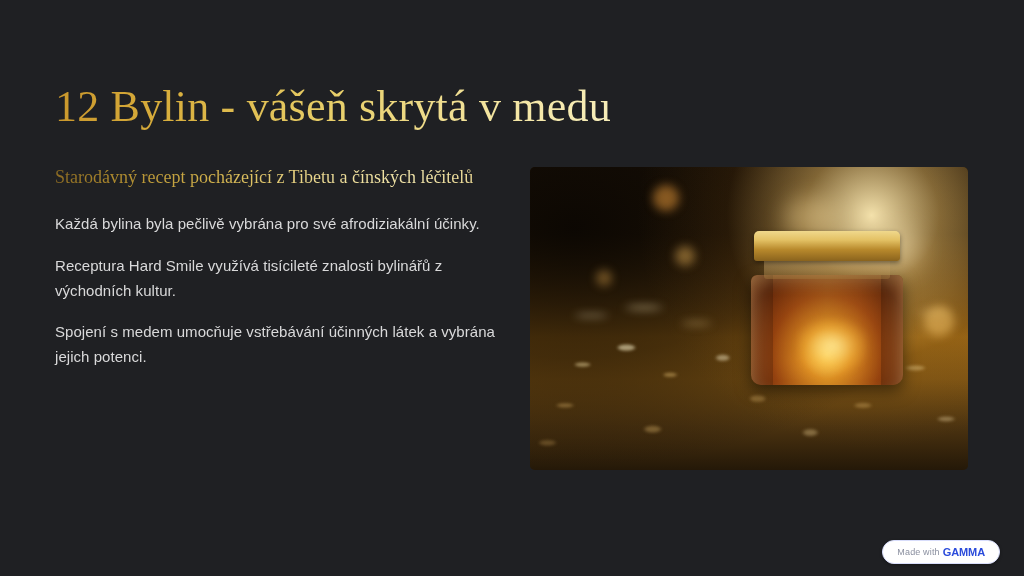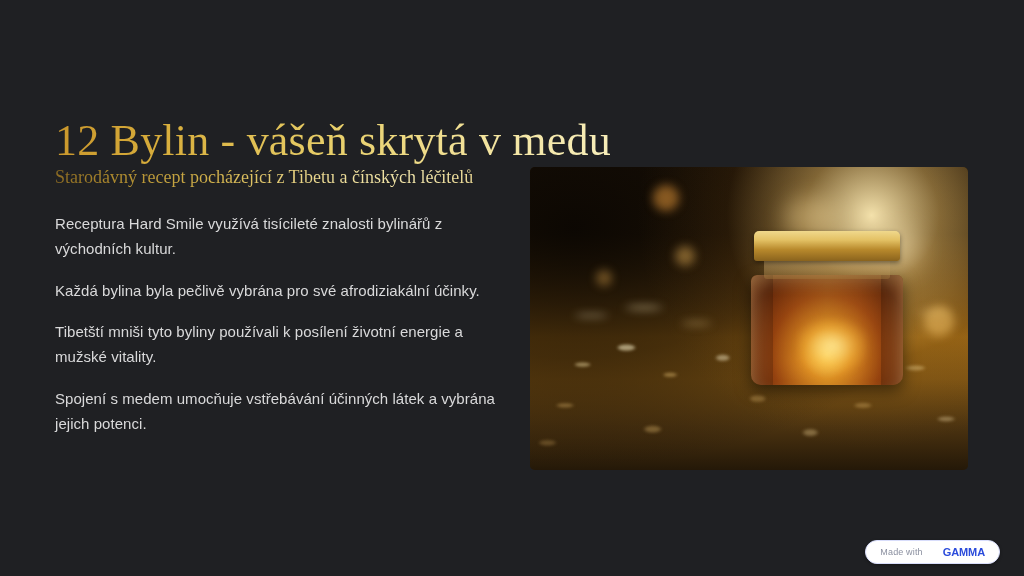--- a/index.html
+++ b/index.html
@@ -26,7 +26,7 @@
   .title {
     position: absolute;
     left: 55px;
-    top: 86px;
+    top: 52px;
     width: 700px;
     font-family: "Liberation Serif", "DejaVu Serif", serif;
     font-size: 44px;

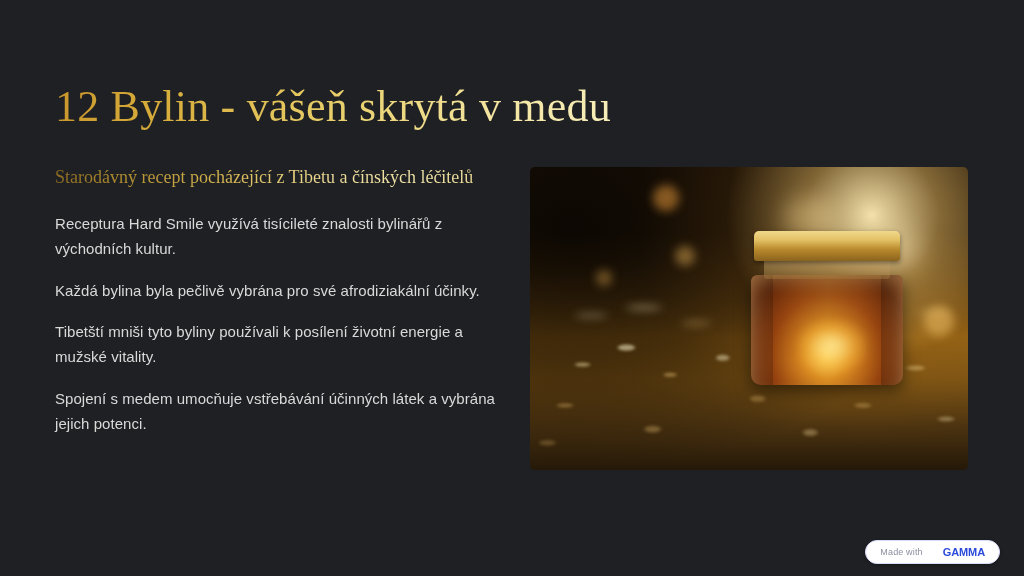--- a/index.html
+++ b/index.html
@@ -234,9 +234,9 @@
 
     <h2 class="subtitle">Starodávný recept pocházející z Tibetu a čínských léčitelů</h2>
 
+    <p class="body-para">Každá bylina byla pečlivě vybrána pro své afrodiziakální účinky.</p>
+
     <p class="body-para">Receptura Hard Smile využívá tisícileté znalosti bylinářů z východních kultur.</p>
-
-    <p class="body-para">Každá bylina byla pečlivě vybrána pro své afrodiziakální účinky.</p>
 
     <p class="body-para">Tibetští mniši tyto byliny používali k posílení životní energie a mužské vitality.</p>
 

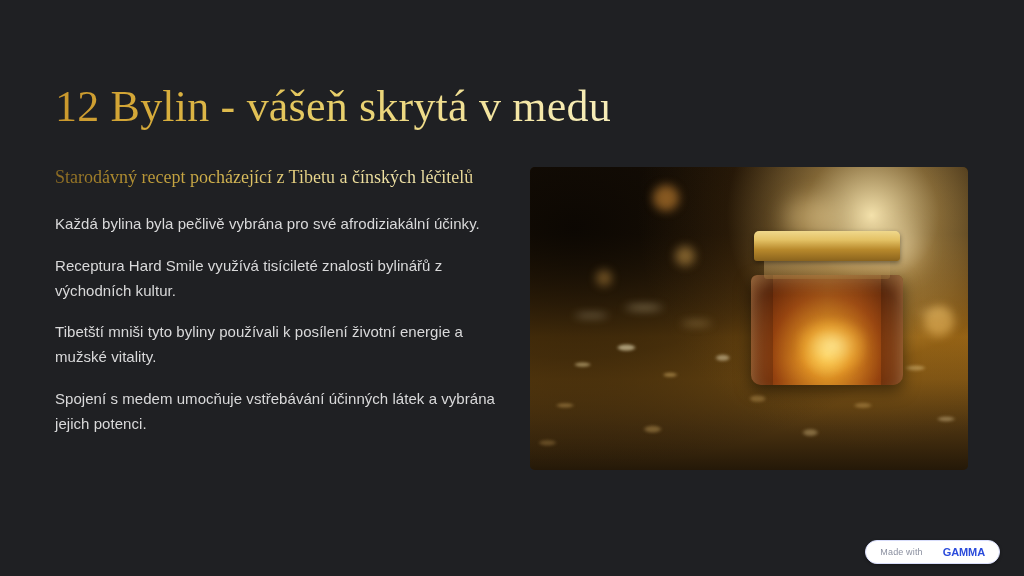--- a/index.html
+++ b/index.html
@@ -238,7 +238,6 @@
 
     <p class="body-para">Receptura Hard Smile využívá tisícileté znalosti bylinářů z východních kultur.</p>
 
-    <p class="body-para">Tibetští mniši tyto byliny používali k posílení životní energie a mužské vitality.</p>
 
     <p class="body-para">Spojení s medem umocňuje vstřebávání účinných látek a vybrána jejich potenci.</p>
 

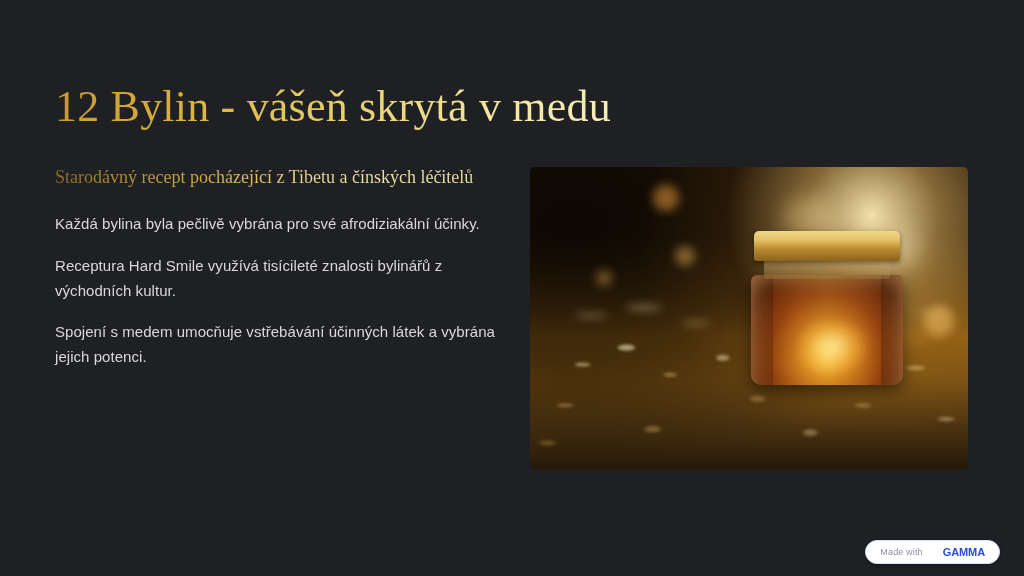--- a/index.html
+++ b/index.html
@@ -202,7 +202,7 @@
     bottom: 12px;
     display: flex;
     align-items: center;
-    gap: 20px;
+    gap: 3px;
     padding: 5px 14px;
     background: #ffffff;
     border: 1px solid #d8ddfb;

